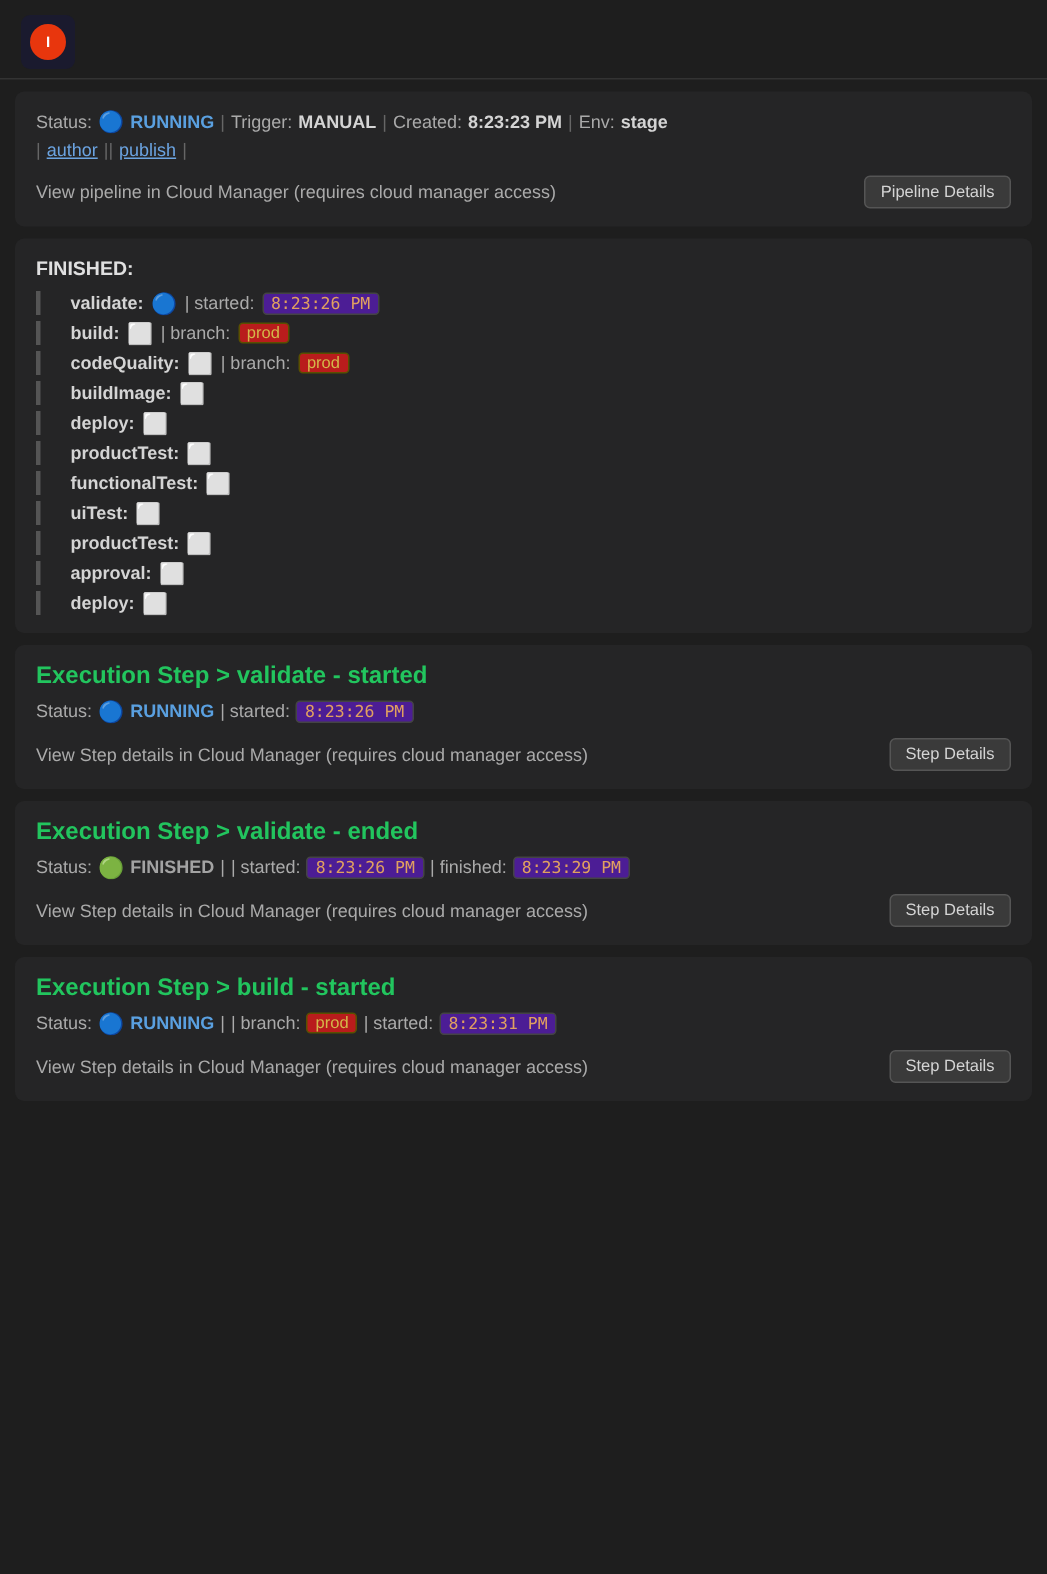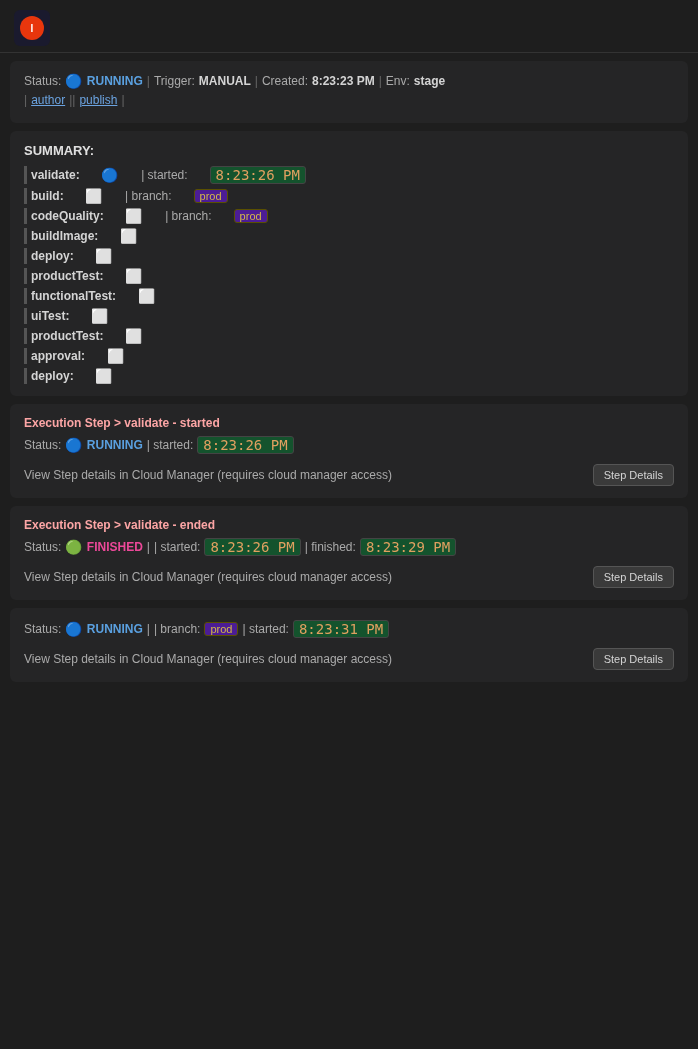--- a/index.html
+++ b/index.html
@@ -249,6 +249,10 @@
     <span class="pipe-separator">|</span>
   </div>
 
+  <div class="link-row">
+    <span class="link-text">View pipeline in Cloud Manager (requires cloud manager access)</span>
+    <button class="btn">Pipeline Details</button>
+  </div>
 </div>
 
 <div class="card">

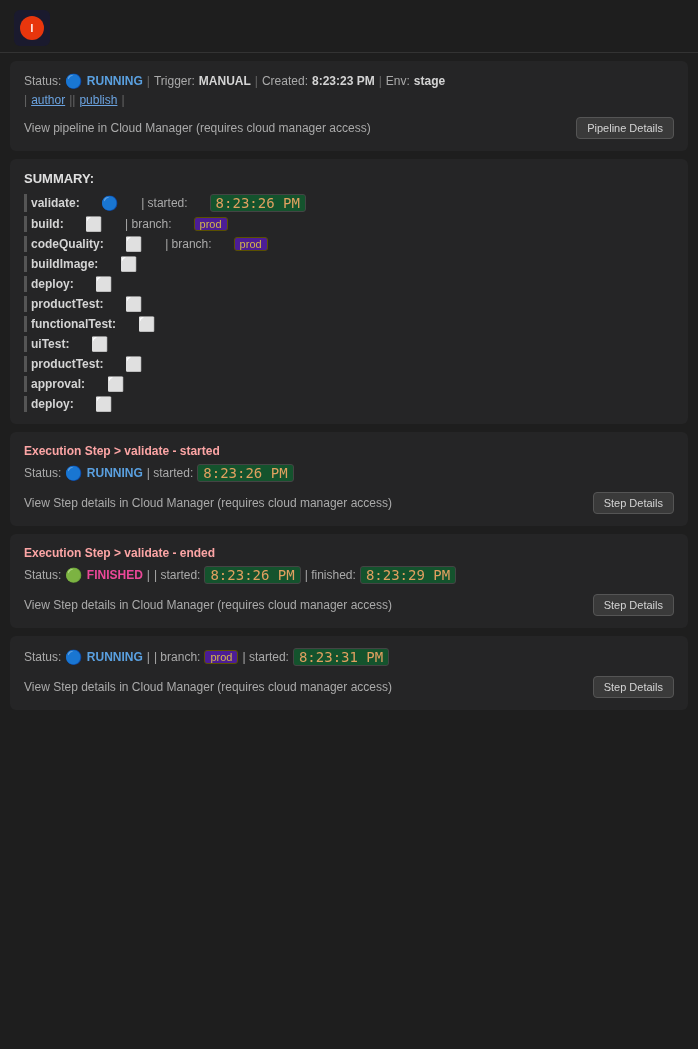--- a/index.html
+++ b/index.html
@@ -256,7 +256,7 @@
 </div>
 
 <div class="card">
-  <div class="summary-label">SUMMARY:</div>
+  <div class="summary-label">FINISHED:</div>
   <div class="summary-items">
 
     <div class="summary-item">

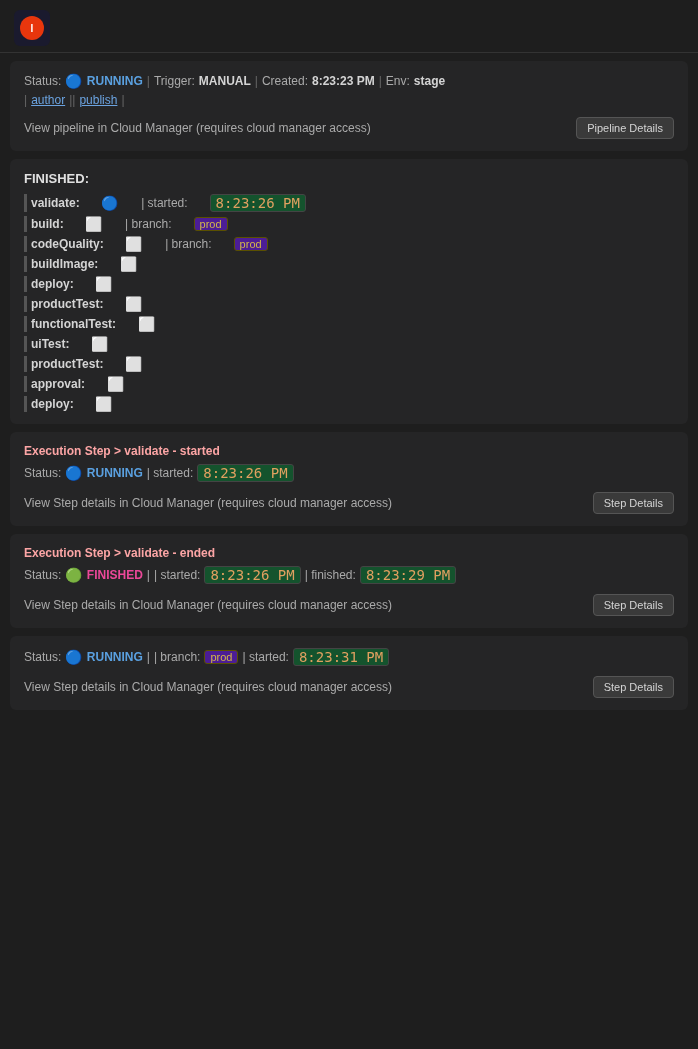--- a/index.html
+++ b/index.html
@@ -145,8 +145,8 @@
     .summary-item {
       display: flex;
       align-items: center;
-      gap: 22px;
-      padding-left: 4px;
+      gap: 5px;
+      padding-left: 20px;
       border-left: 3px solid #555;
       font-size: 12px;
       color: #ccc;

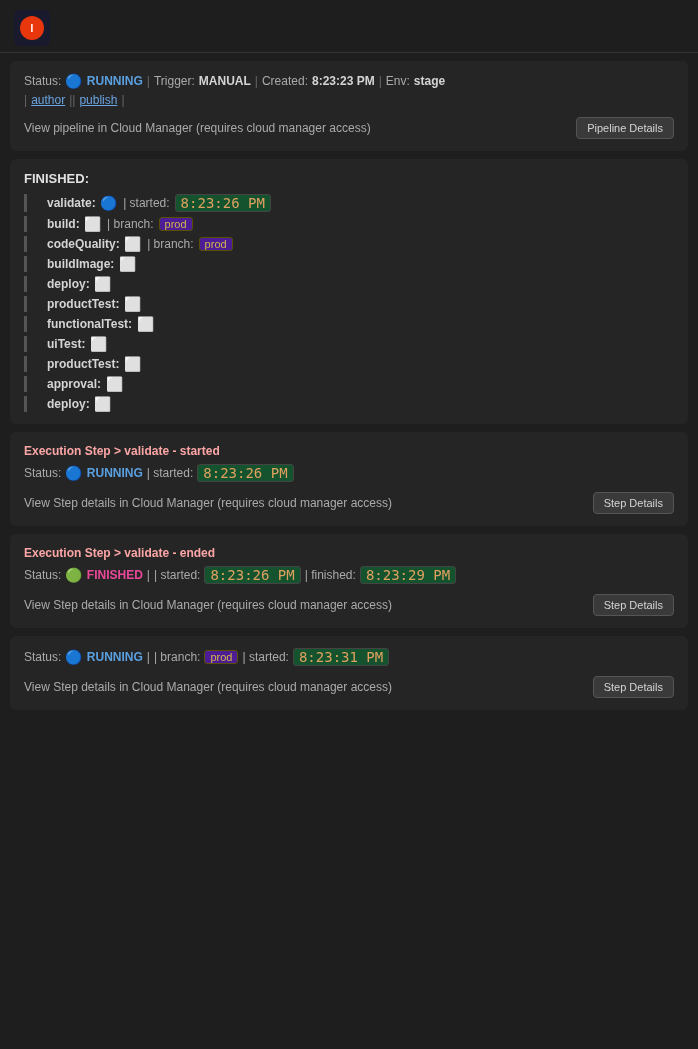--- a/index.html
+++ b/index.html
@@ -167,12 +167,12 @@
     }
 
     .timestamp {
-      background: #14532d;
+      background: #4c1d95;
       color: #e0a060;
       border: 1px solid #444;
       border-radius: 3px;
       padding: 0px 5px;
-      font-size: 14px;
+      font-size: 11px;
       font-family: monospace;
     }
 

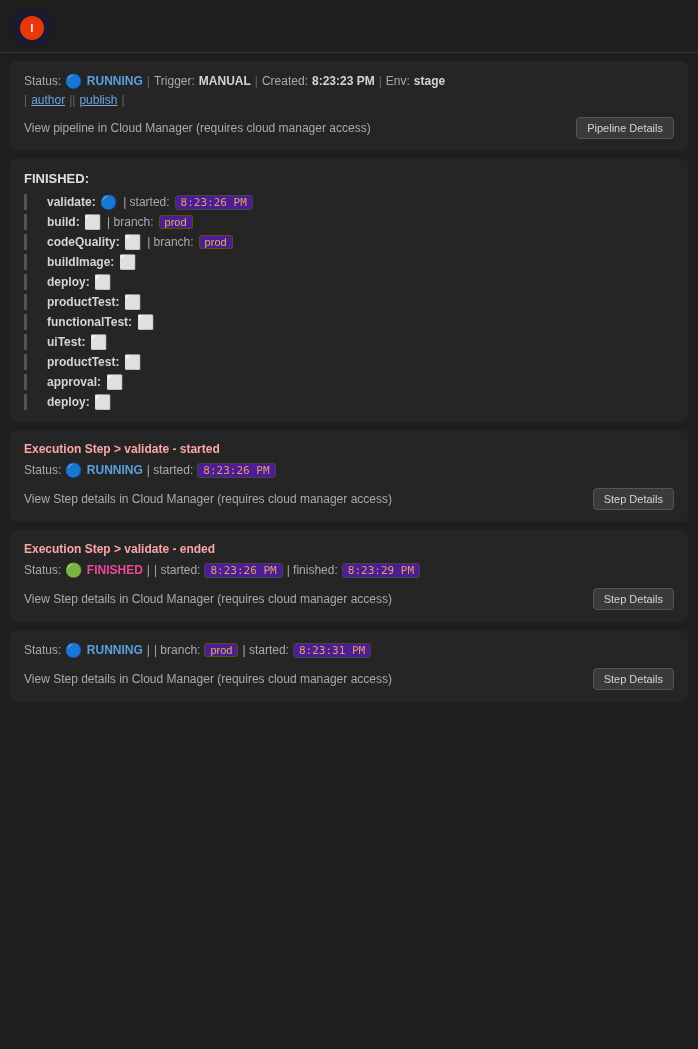--- a/index.html
+++ b/index.html
@@ -158,7 +158,7 @@
     }
 
     .tag {
-      background: #4c1d95;
+      background: #b91c1c;
       color: #d4b84a;
       border: 1px solid #5a5000;
       border-radius: 3px;

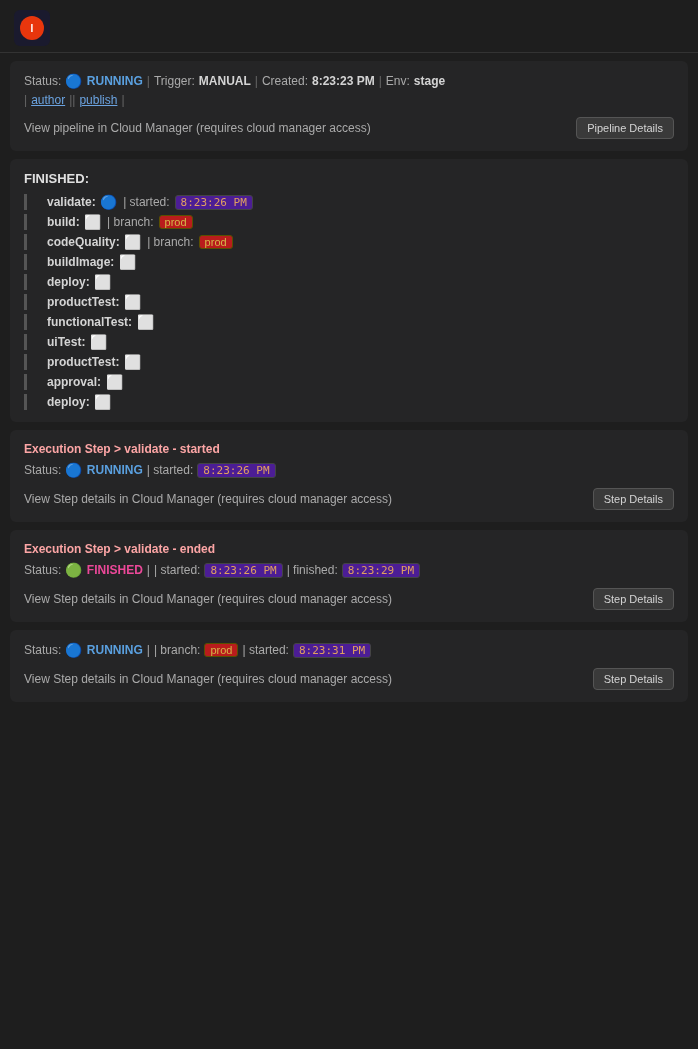--- a/index.html
+++ b/index.html
@@ -181,9 +181,9 @@
     }
 
     .section-title {
-      font-size: 12px;
+      font-size: 16px;
       font-weight: 700;
-      color: #fca5a5;
+      color: #22c55e;
       margin-bottom: 6px;
     }
 

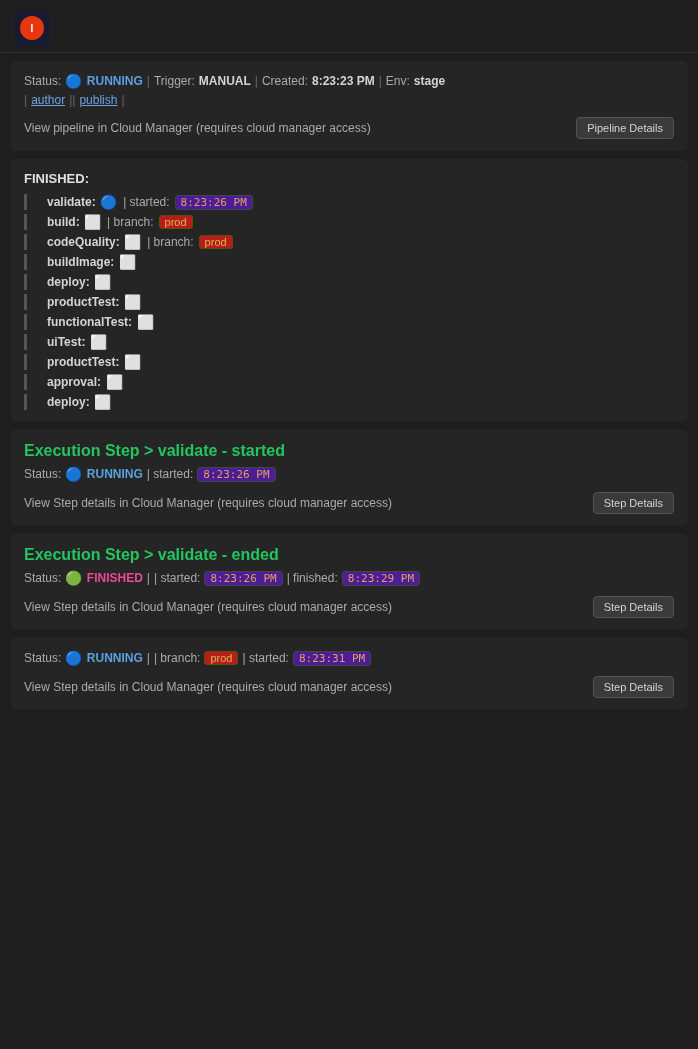--- a/index.html
+++ b/index.html
@@ -192,7 +192,7 @@
     }
 
     .status-finished {
-      color: #ec4899;
+      color: #a3a3a3;
     }
 
     .inline-label {

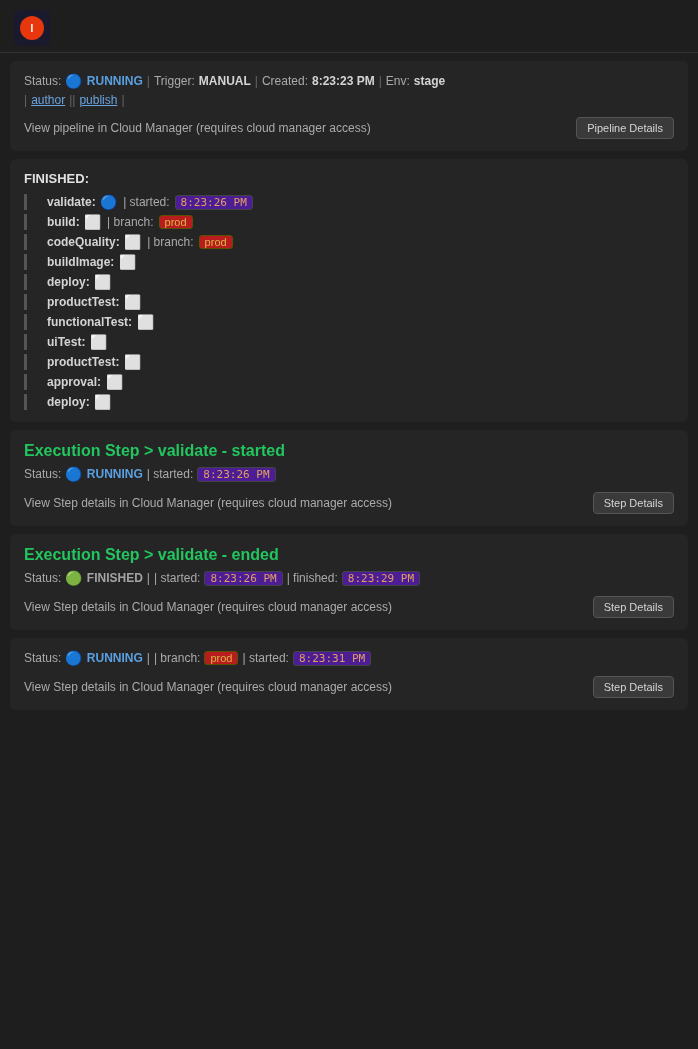--- a/index.html
+++ b/index.html
@@ -357,6 +357,7 @@
 </div>
 
 <div class="card">
+  <div class="section-title">Execution Step &gt; build - started</div>
   <div class="status-row">
     <span class="status-label">Status:</span>
     <span class="emoji">🔵</span>

